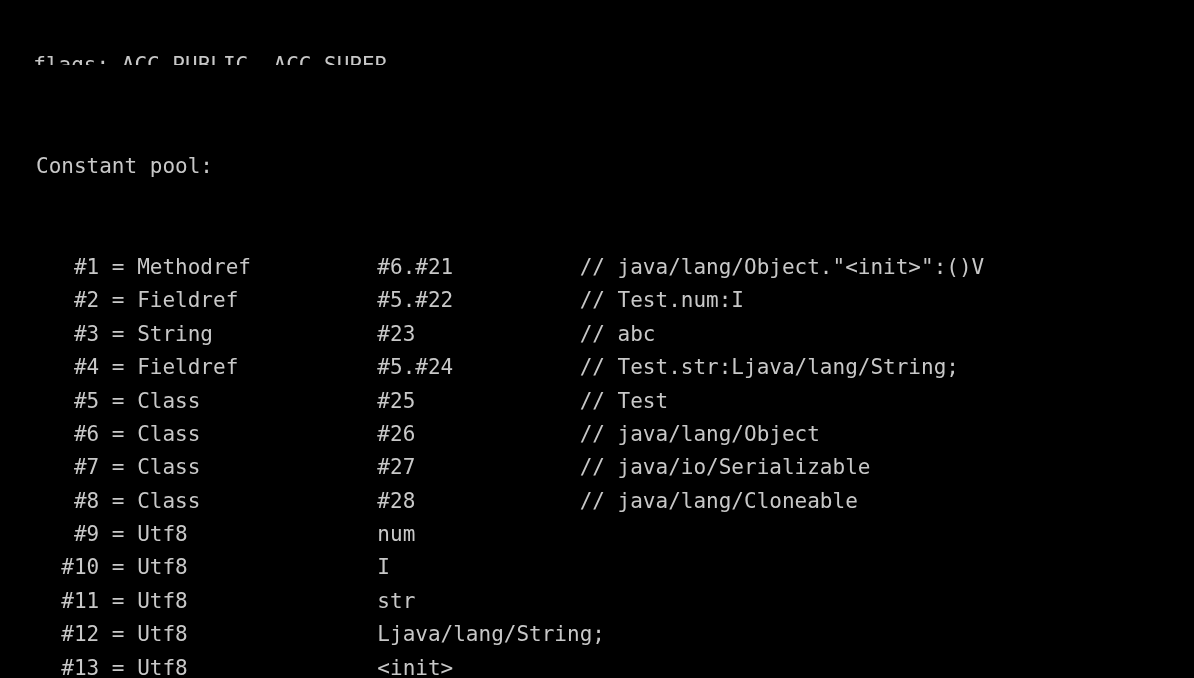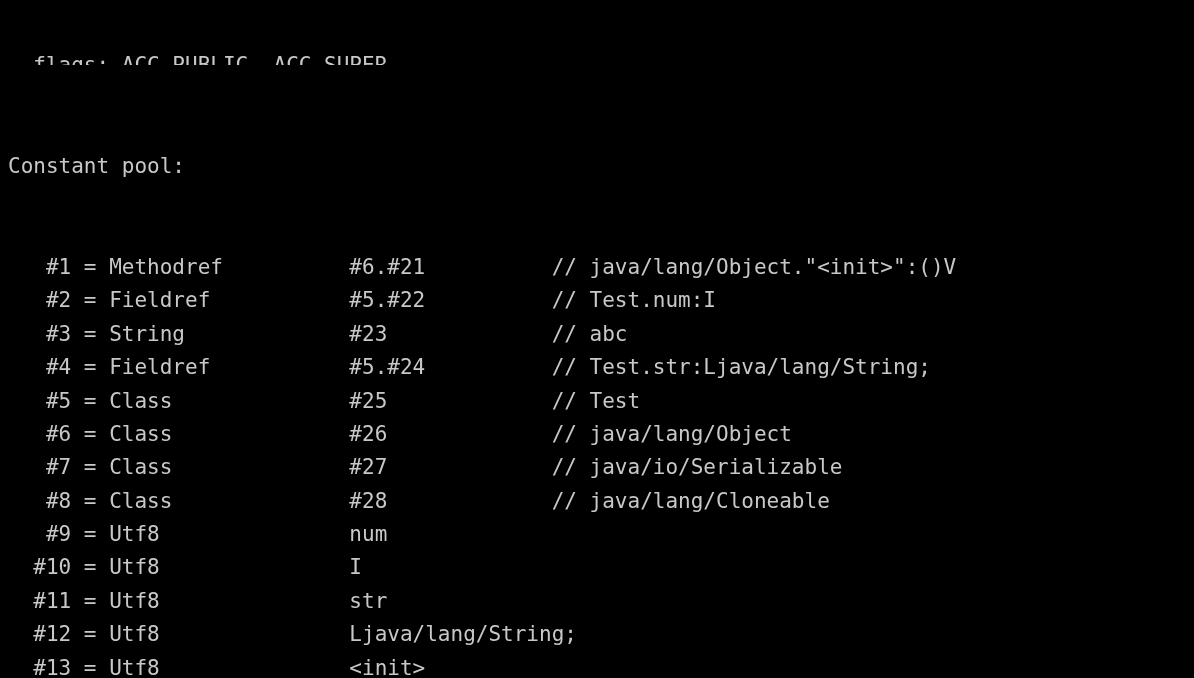--- a/index.html
+++ b/index.html
@@ -26,6 +26,7 @@
       display: block;
       height: 33.4px;
       position: relative;
+      margin-left: 28px;
     }
     .cut-top {
       position: relative;

